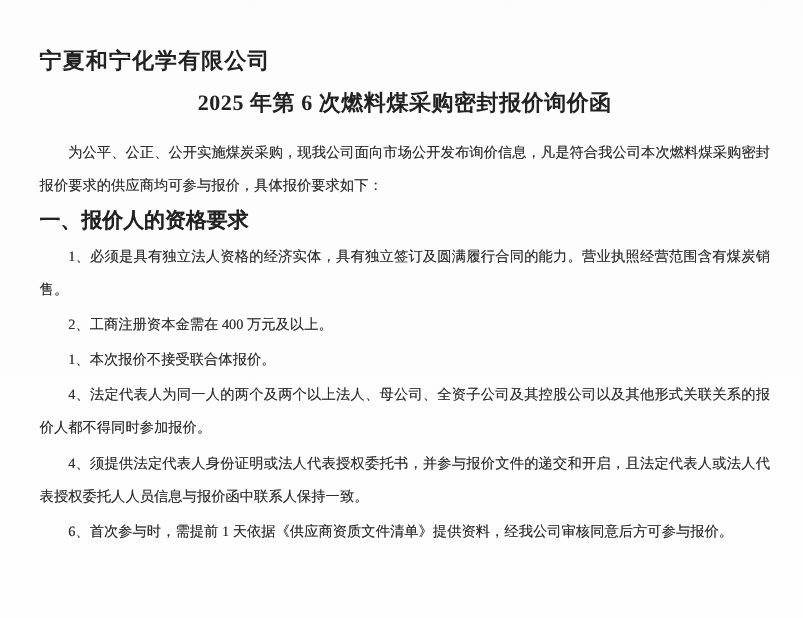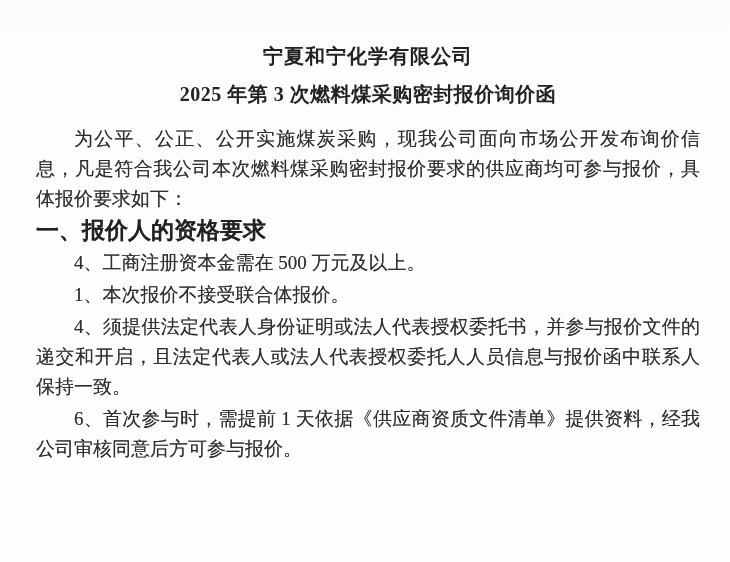--- a/index.html
+++ b/index.html
@@ -19,7 +19,7 @@
     padding: 42px 30px 0 36px;
   }
   .doc-title {
-    text-align: center;
+    text-align: left;
     font-weight: bold;
     font-size: 20px;
     line-height: 28px;

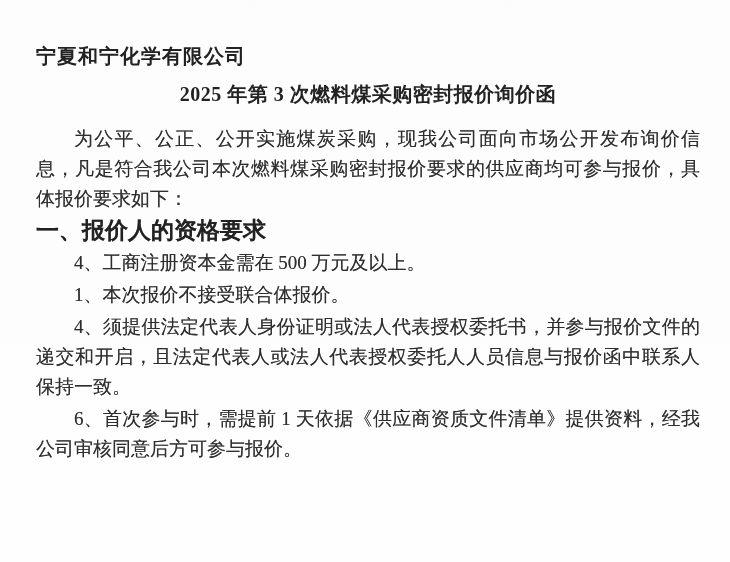--- a/index.html
+++ b/index.html
@@ -62,7 +62,7 @@
 
 <div class="page">
   <h1 class="doc-title">宁夏和宁化学有限公司</h1>
-  <h2 class="doc-subtitle">2025 年第 3 次燃料煤采购密封报价询价函</h2>
+  <h2 class="doc-subtitle">2025 年第 6 次燃料煤采购密封报价询价函</h2>
 
   <p class="para">为公平、公正、公开实施煤炭采购，现我公司面向市场公开发布询价信息，凡是符合我公司本次燃料煤采购密封报价要求的供应商均可参与报价，具体报价要求如下：</p>
 

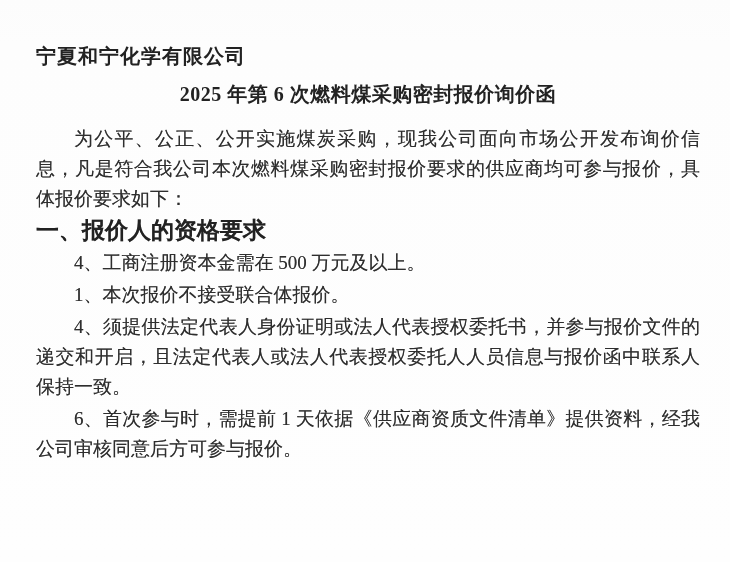--- a/index.html
+++ b/index.html
@@ -37,7 +37,7 @@
     color: #222;
   }
   .para {
-    font-size: 19px;
+    font-size: 13px;
     line-height: 30px;
     text-align: justify;
     text-justify: inter-ideograph;

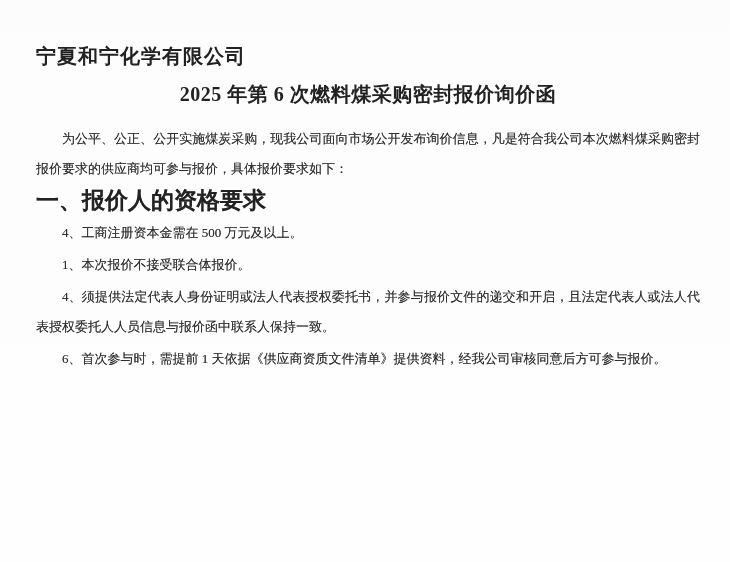--- a/index.html
+++ b/index.html
@@ -48,7 +48,7 @@
     text-shadow: 0 0 0.4px rgba(40,40,40,0.55);
   }
   .section-heading {
-    font-size: 23px;
+    font-size: 19px;
     line-height: 30px;
     font-weight: bold;
     text-indent: 0;

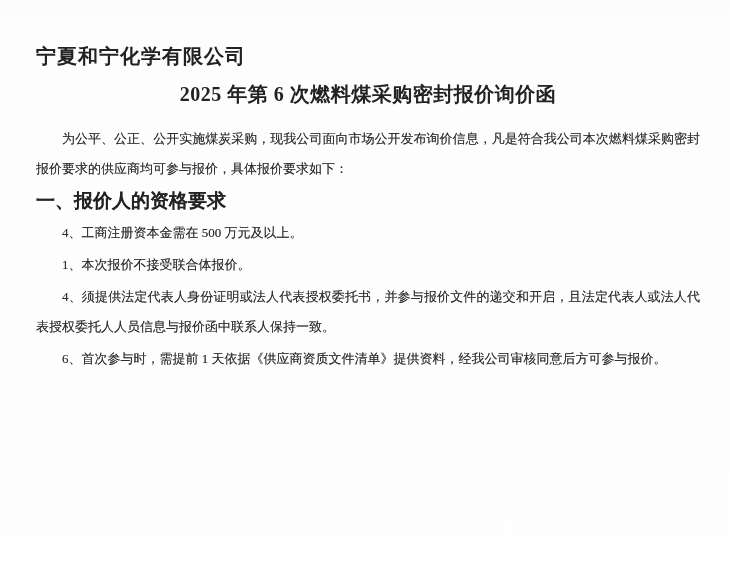--- a/index.html
+++ b/index.html
@@ -68,6 +68,7 @@
 
   <p class="section-heading">一、报价人的资格要求</p>
 
+  <p class="para">1、必须是具有独立法人资格的经济实体，具有独立签订及圆满履行合同的能力。营业执照经营范围含有煤炭销售。</p>
 
   <p class="para">4、工商注册资本金需在 500 万元及以上。</p>
 

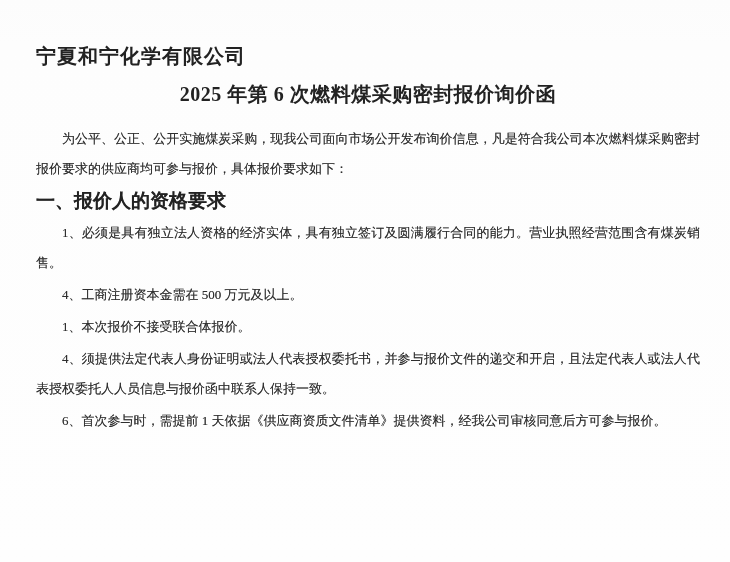--- a/index.html
+++ b/index.html
@@ -70,7 +70,7 @@
 
   <p class="para">1、必须是具有独立法人资格的经济实体，具有独立签订及圆满履行合同的能力。营业执照经营范围含有煤炭销售。</p>
 
-  <p class="para">4、工商注册资本金需在 500 万元及以上。</p>
+  <p class="para">2、工商注册资本金需在 400 万元及以上。</p>
 
   <p class="para">1、本次报价不接受联合体报价。</p>
 

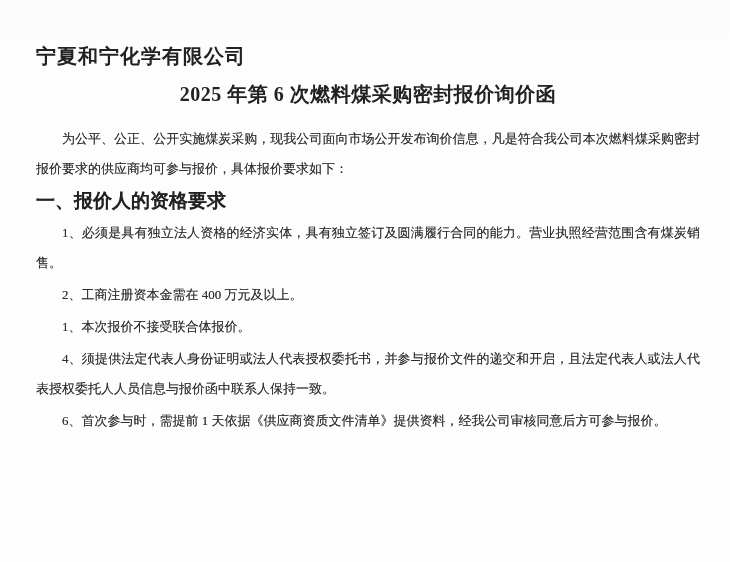--- a/index.html
+++ b/index.html
@@ -74,6 +74,7 @@
 
   <p class="para">1、本次报价不接受联合体报价。</p>
 
+  <p class="para">4、法定代表人为同一人的两个及两个以上法人、母公司、全资子公司及其控股公司以及其他形式关联关系的报价人都不得同时参加报价。</p>
 
   <p class="para">4、须提供法定代表人身份证明或法人代表授权委托书，并参与报价文件的递交和开启，且法定代表人或法人代表授权委托人人员信息与报价函中联系人保持一致。</p>
 

